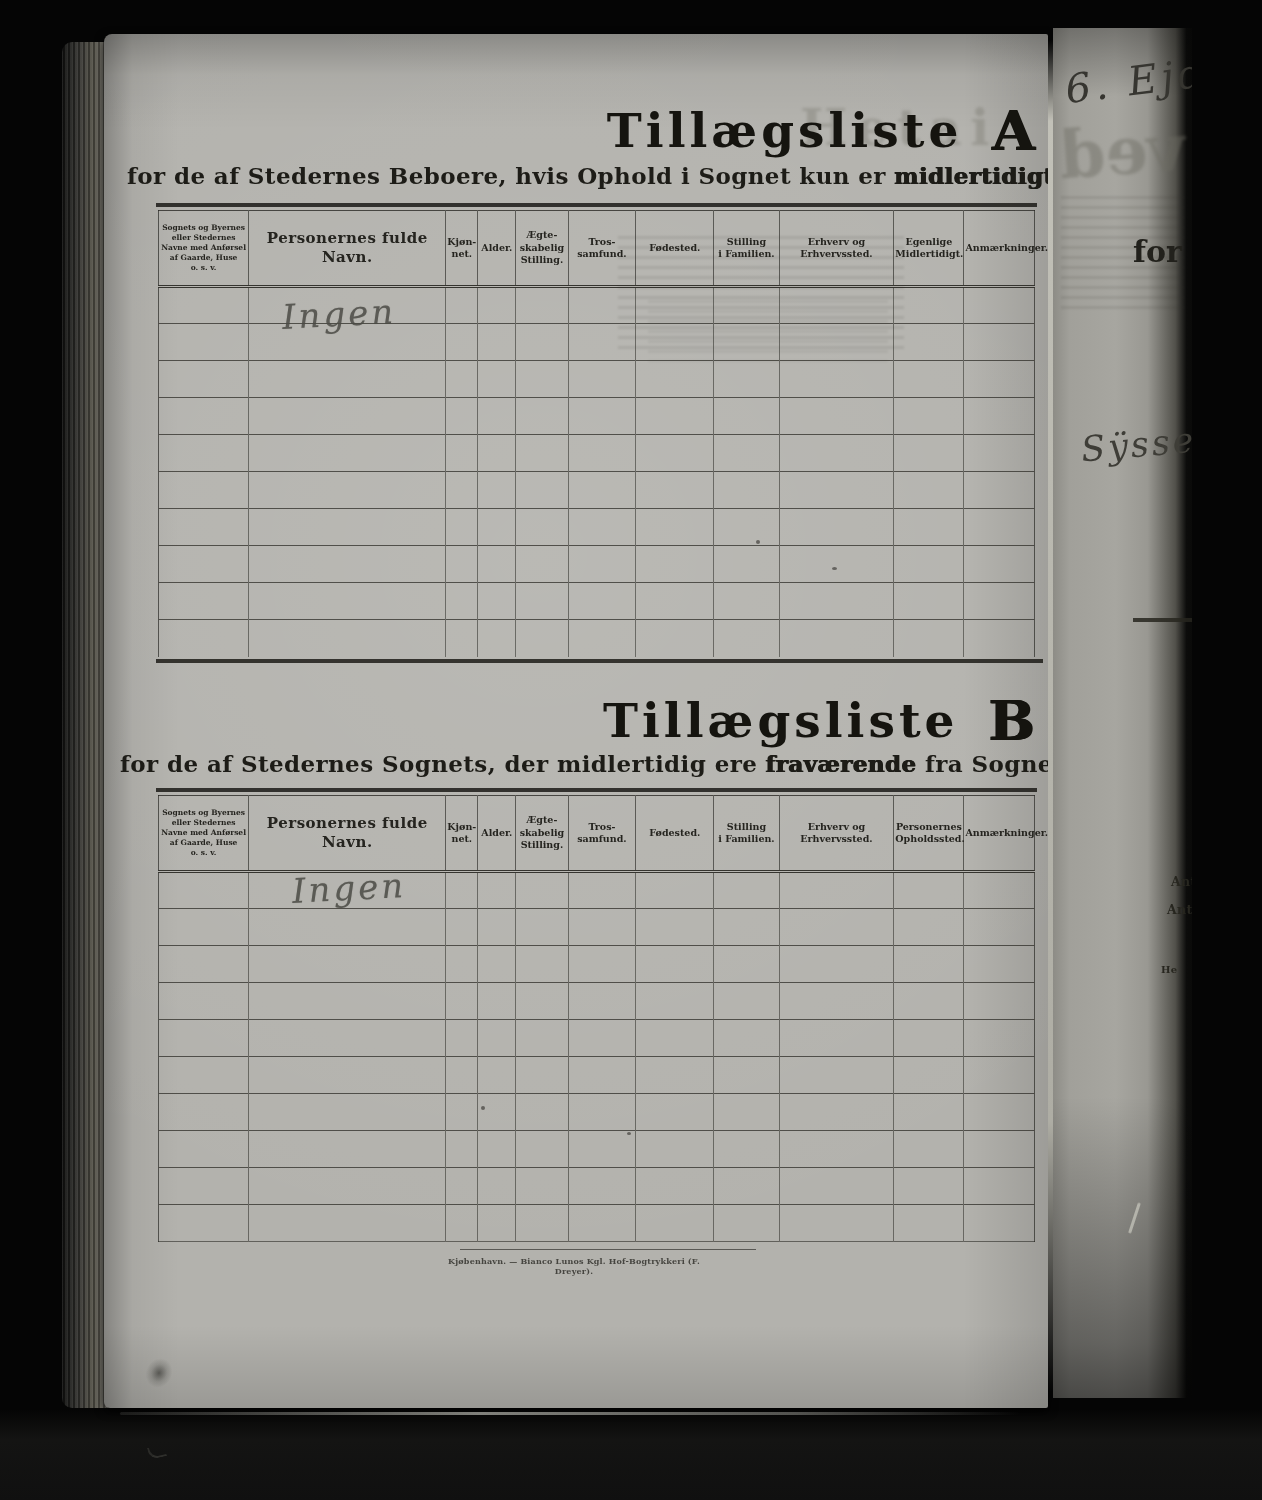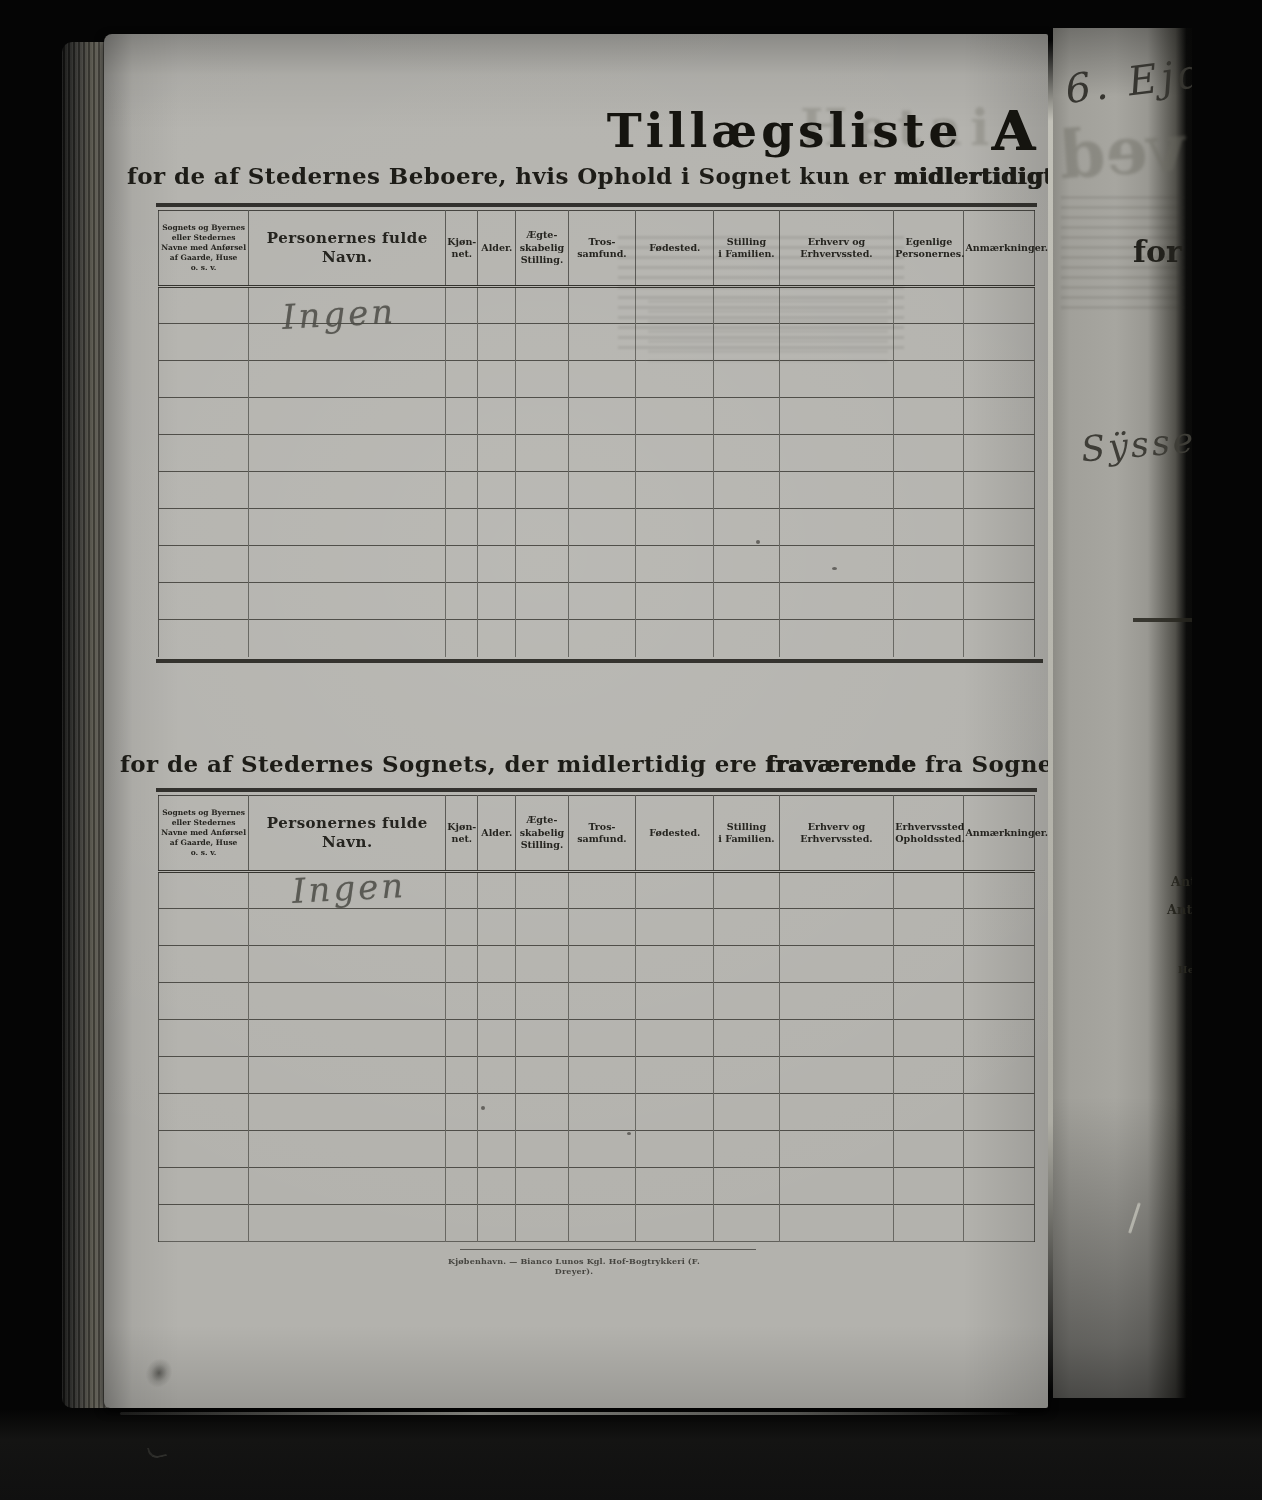--- a/index.html
+++ b/index.html
@@ -169,7 +169,7 @@
             <th class="col-8">Erhverv og
 Erhvervssted.</th>
             <th class="col-9">Egenlige
-Personernes.</th>
+Midlertidigt.</th>
             <th class="col-10">Anmærkninger.</th>
           </tr>
         </thead>

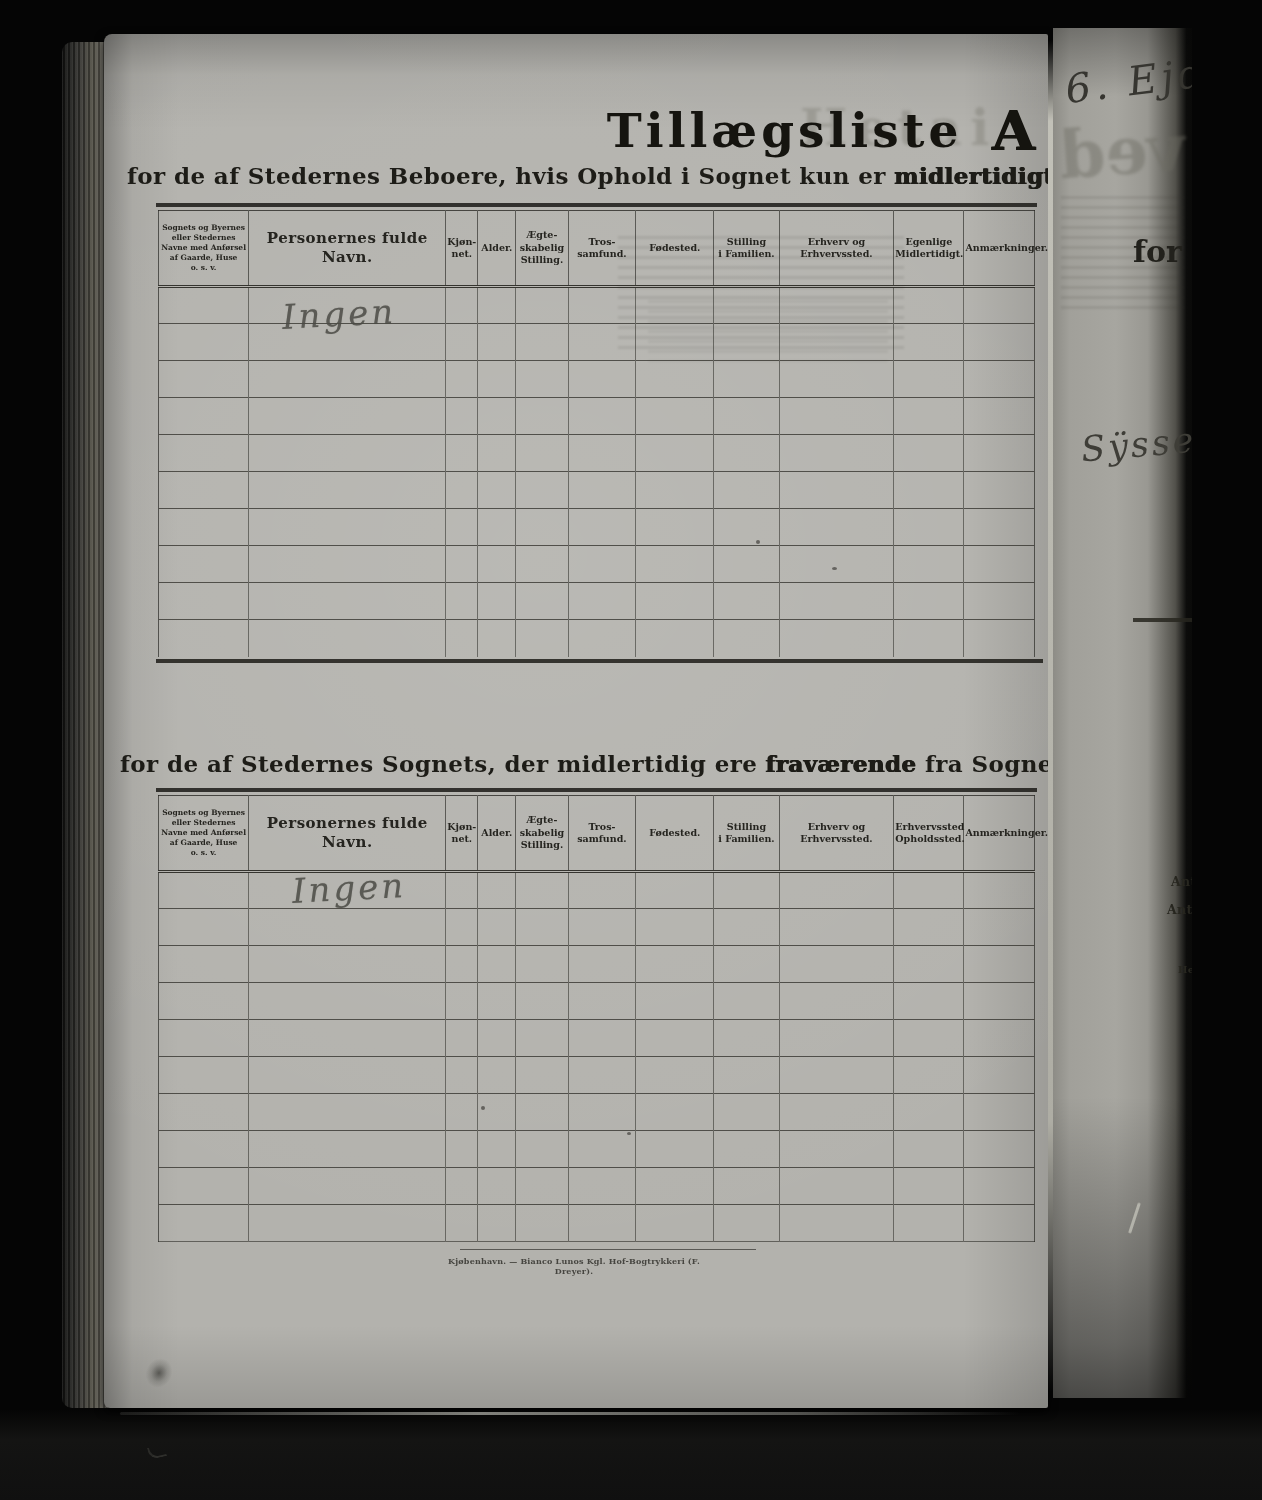--- a/index.html
+++ b/index.html
@@ -311,6 +311,9 @@
   <div class="bleed-block bb-1"></div>
   <div class="bleed-block bb-2"></div>
 
+  <div class="title-row" style="top:688px;">
+    <span class="title-word">Tillægsliste</span><span class="title-letter">B</span>
+  </div>
   <div class="subtitle" style="top:750px;">
     <span>for de af Stedernes Sognets, der midlertidig ere </span><span class="em">fraværende</span><span> fra Sognet.</span>
   </div>

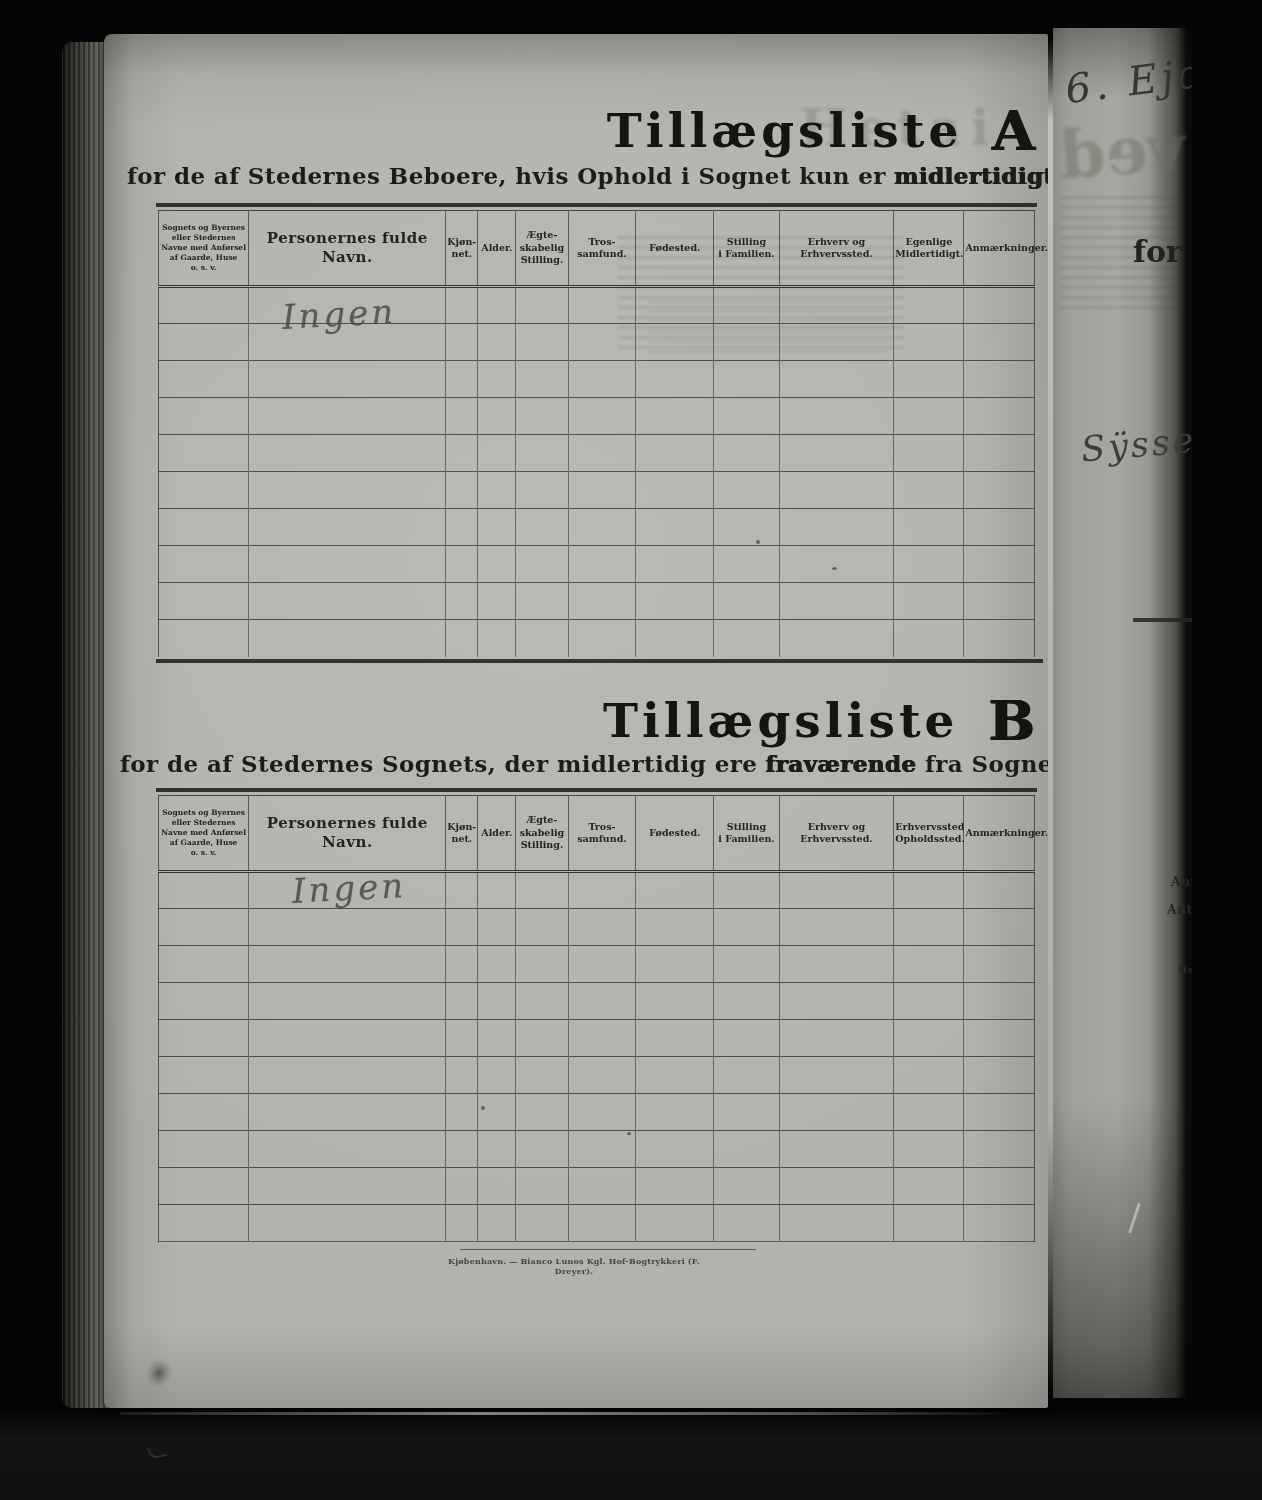--- a/index.html
+++ b/index.html
@@ -354,7 +354,7 @@
 i Familien.</th>
             <th class="col-8">Erhverv og
 Erhvervssted.</th>
-            <th class="col-9">Erhvervssted
+            <th class="col-9">Personernes
 Opholdssted.</th>
             <th class="col-10">Anmærkninger.</th>
           </tr>

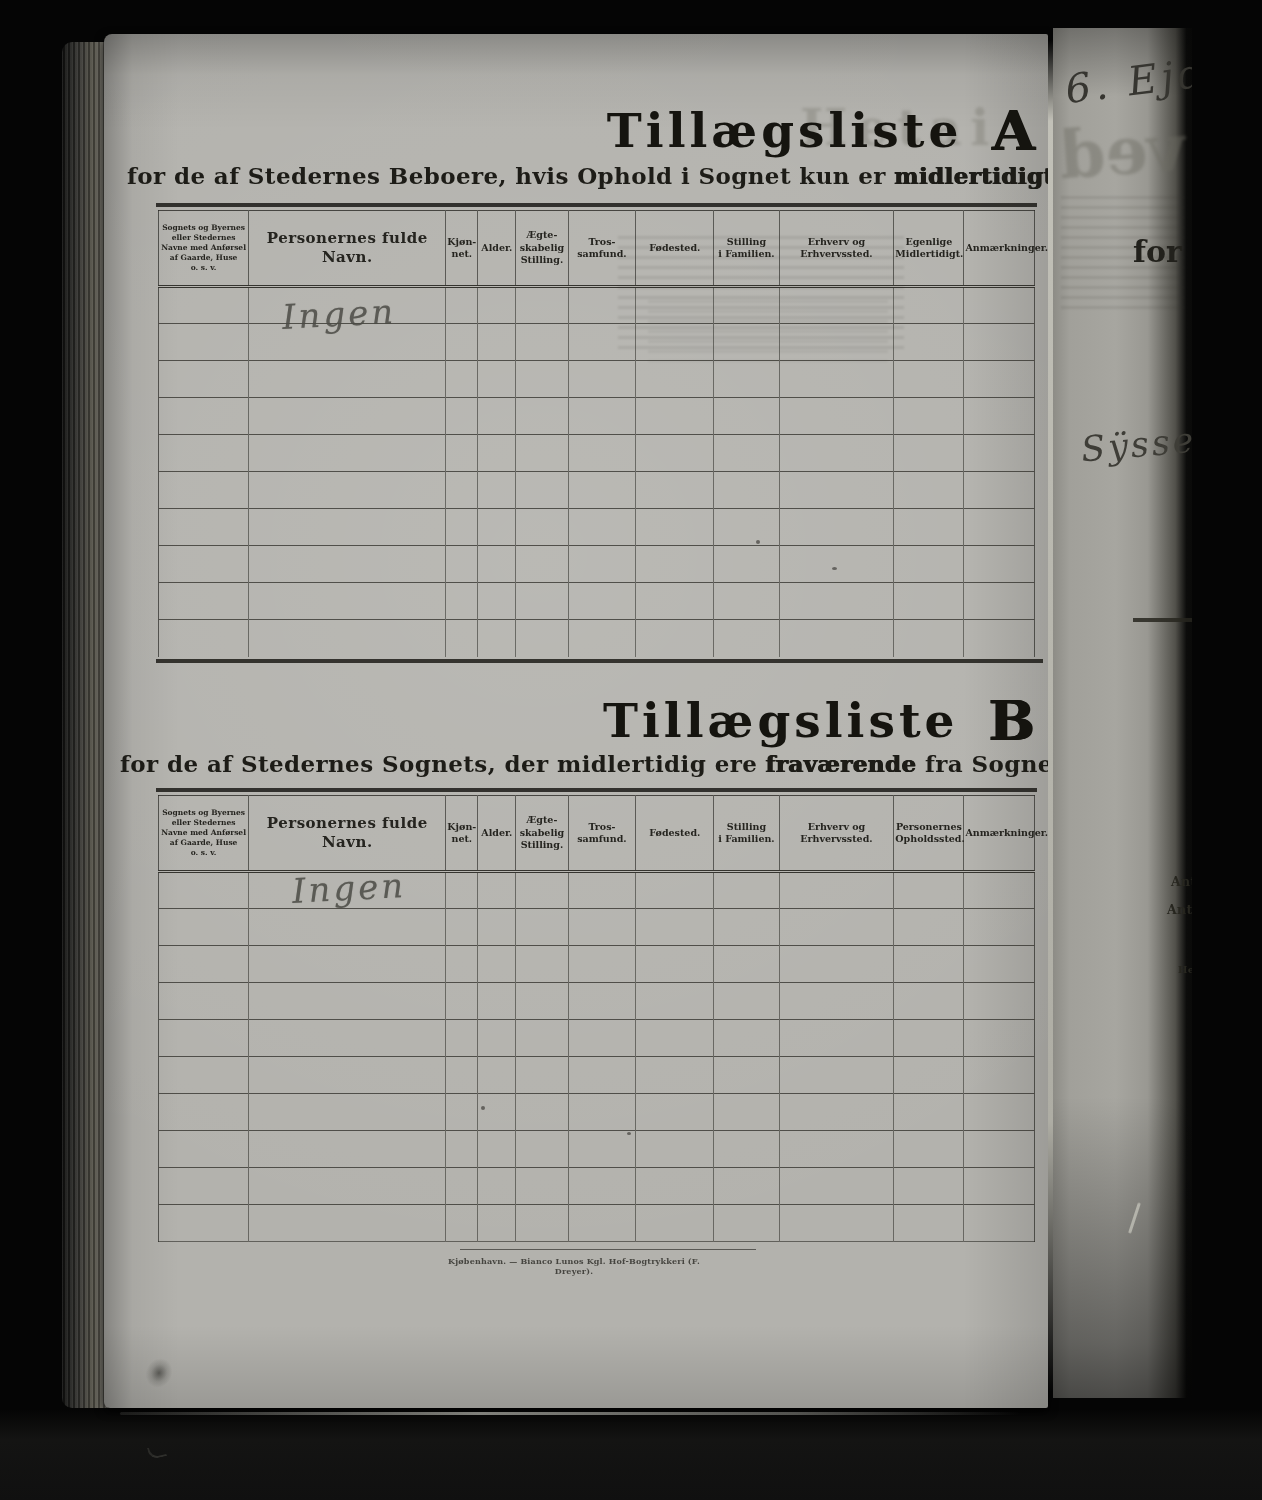--- a/index.html
+++ b/index.html
@@ -109,7 +109,7 @@
   .rp-frag { font-size:12.5px; font-weight:bold; color:#27261f; letter-spacing:.3px; }
   .rp-frag-1 { left:118px; top:846px; }
   .rp-frag-2 { left:114px; top:874px; }
-  .rp-frag-3 { left:125px; top:936px; font-size:10px; }
+  .rp-frag-3 { left:108px; top:936px; font-size:10px; }
   .rp-scratch { left:80px; top:1174px; width:3px; height:32px; background:rgba(232,232,220,.5);
     transform:rotate(18deg); filter:blur(.6px); border-radius:2px; }
 </style>

